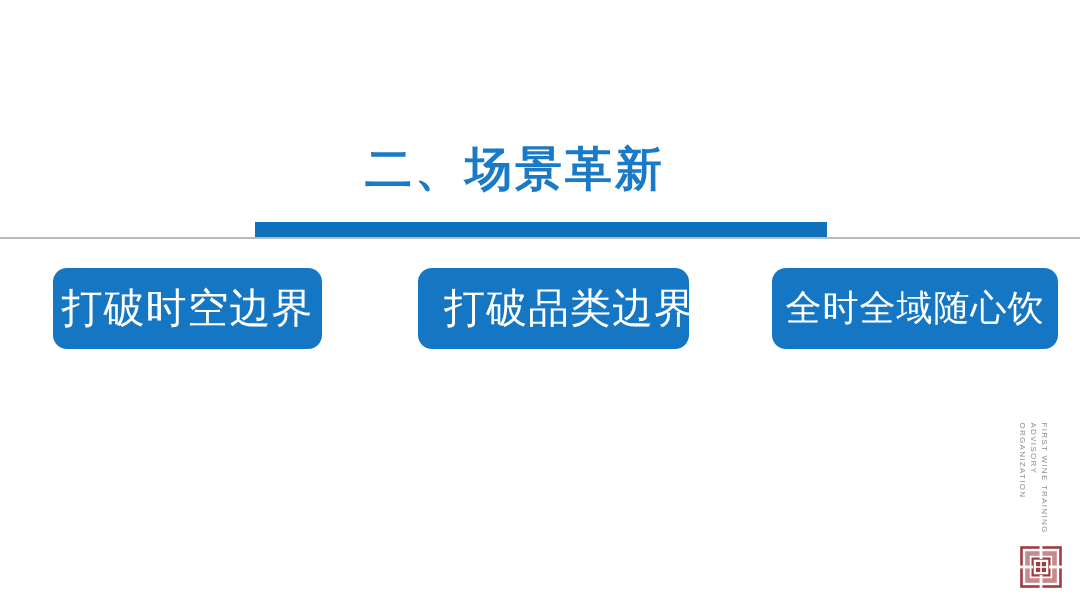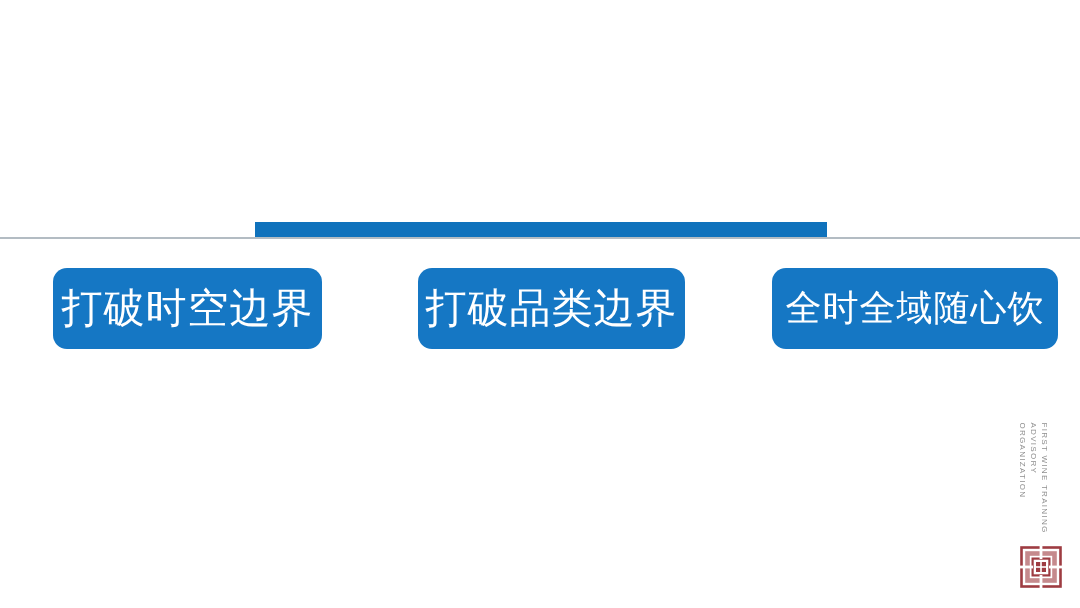--- a/index.html
+++ b/index.html
@@ -73,6 +73,7 @@
 
 <div id="slide">
 
+  <h1 class="slide-title">二、场景革新</h1>
 
   <div class="title-bar"></div>
 

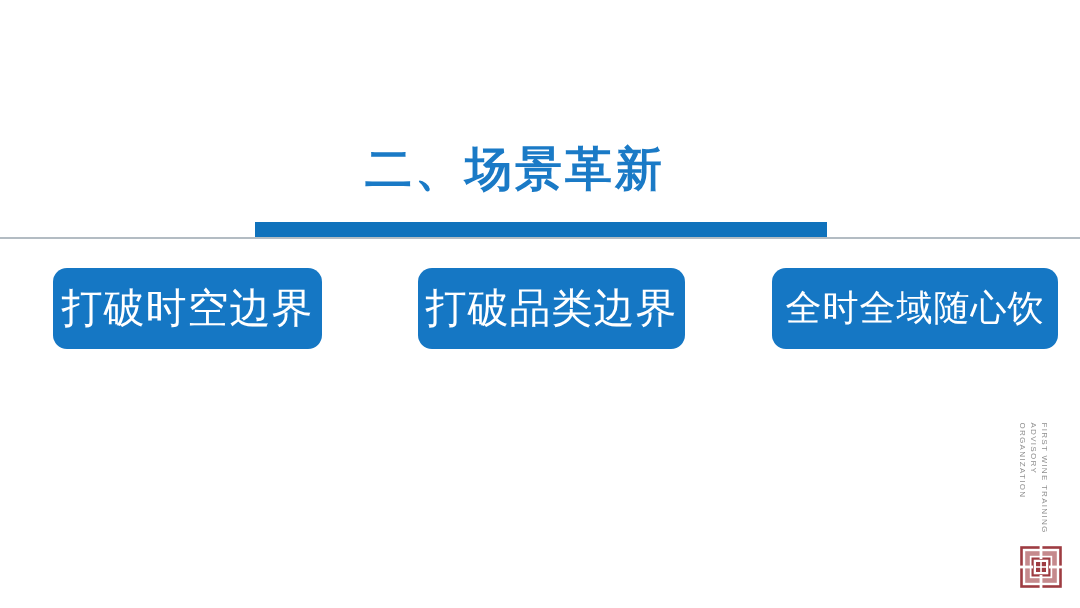--- a/index.html
+++ b/index.html
@@ -48,7 +48,7 @@
     white-space:nowrap;
   }
   #box-1{left:53px;  width:269px;text-align:right;}
-  #box-2{left:418px; width:267px;}
+  #box-2{left:418px; width:238px;padding-left:33px;}
   #box-3{left:772px; width:286px; font-size:36px;}
   .watermark{
     position:absolute;

